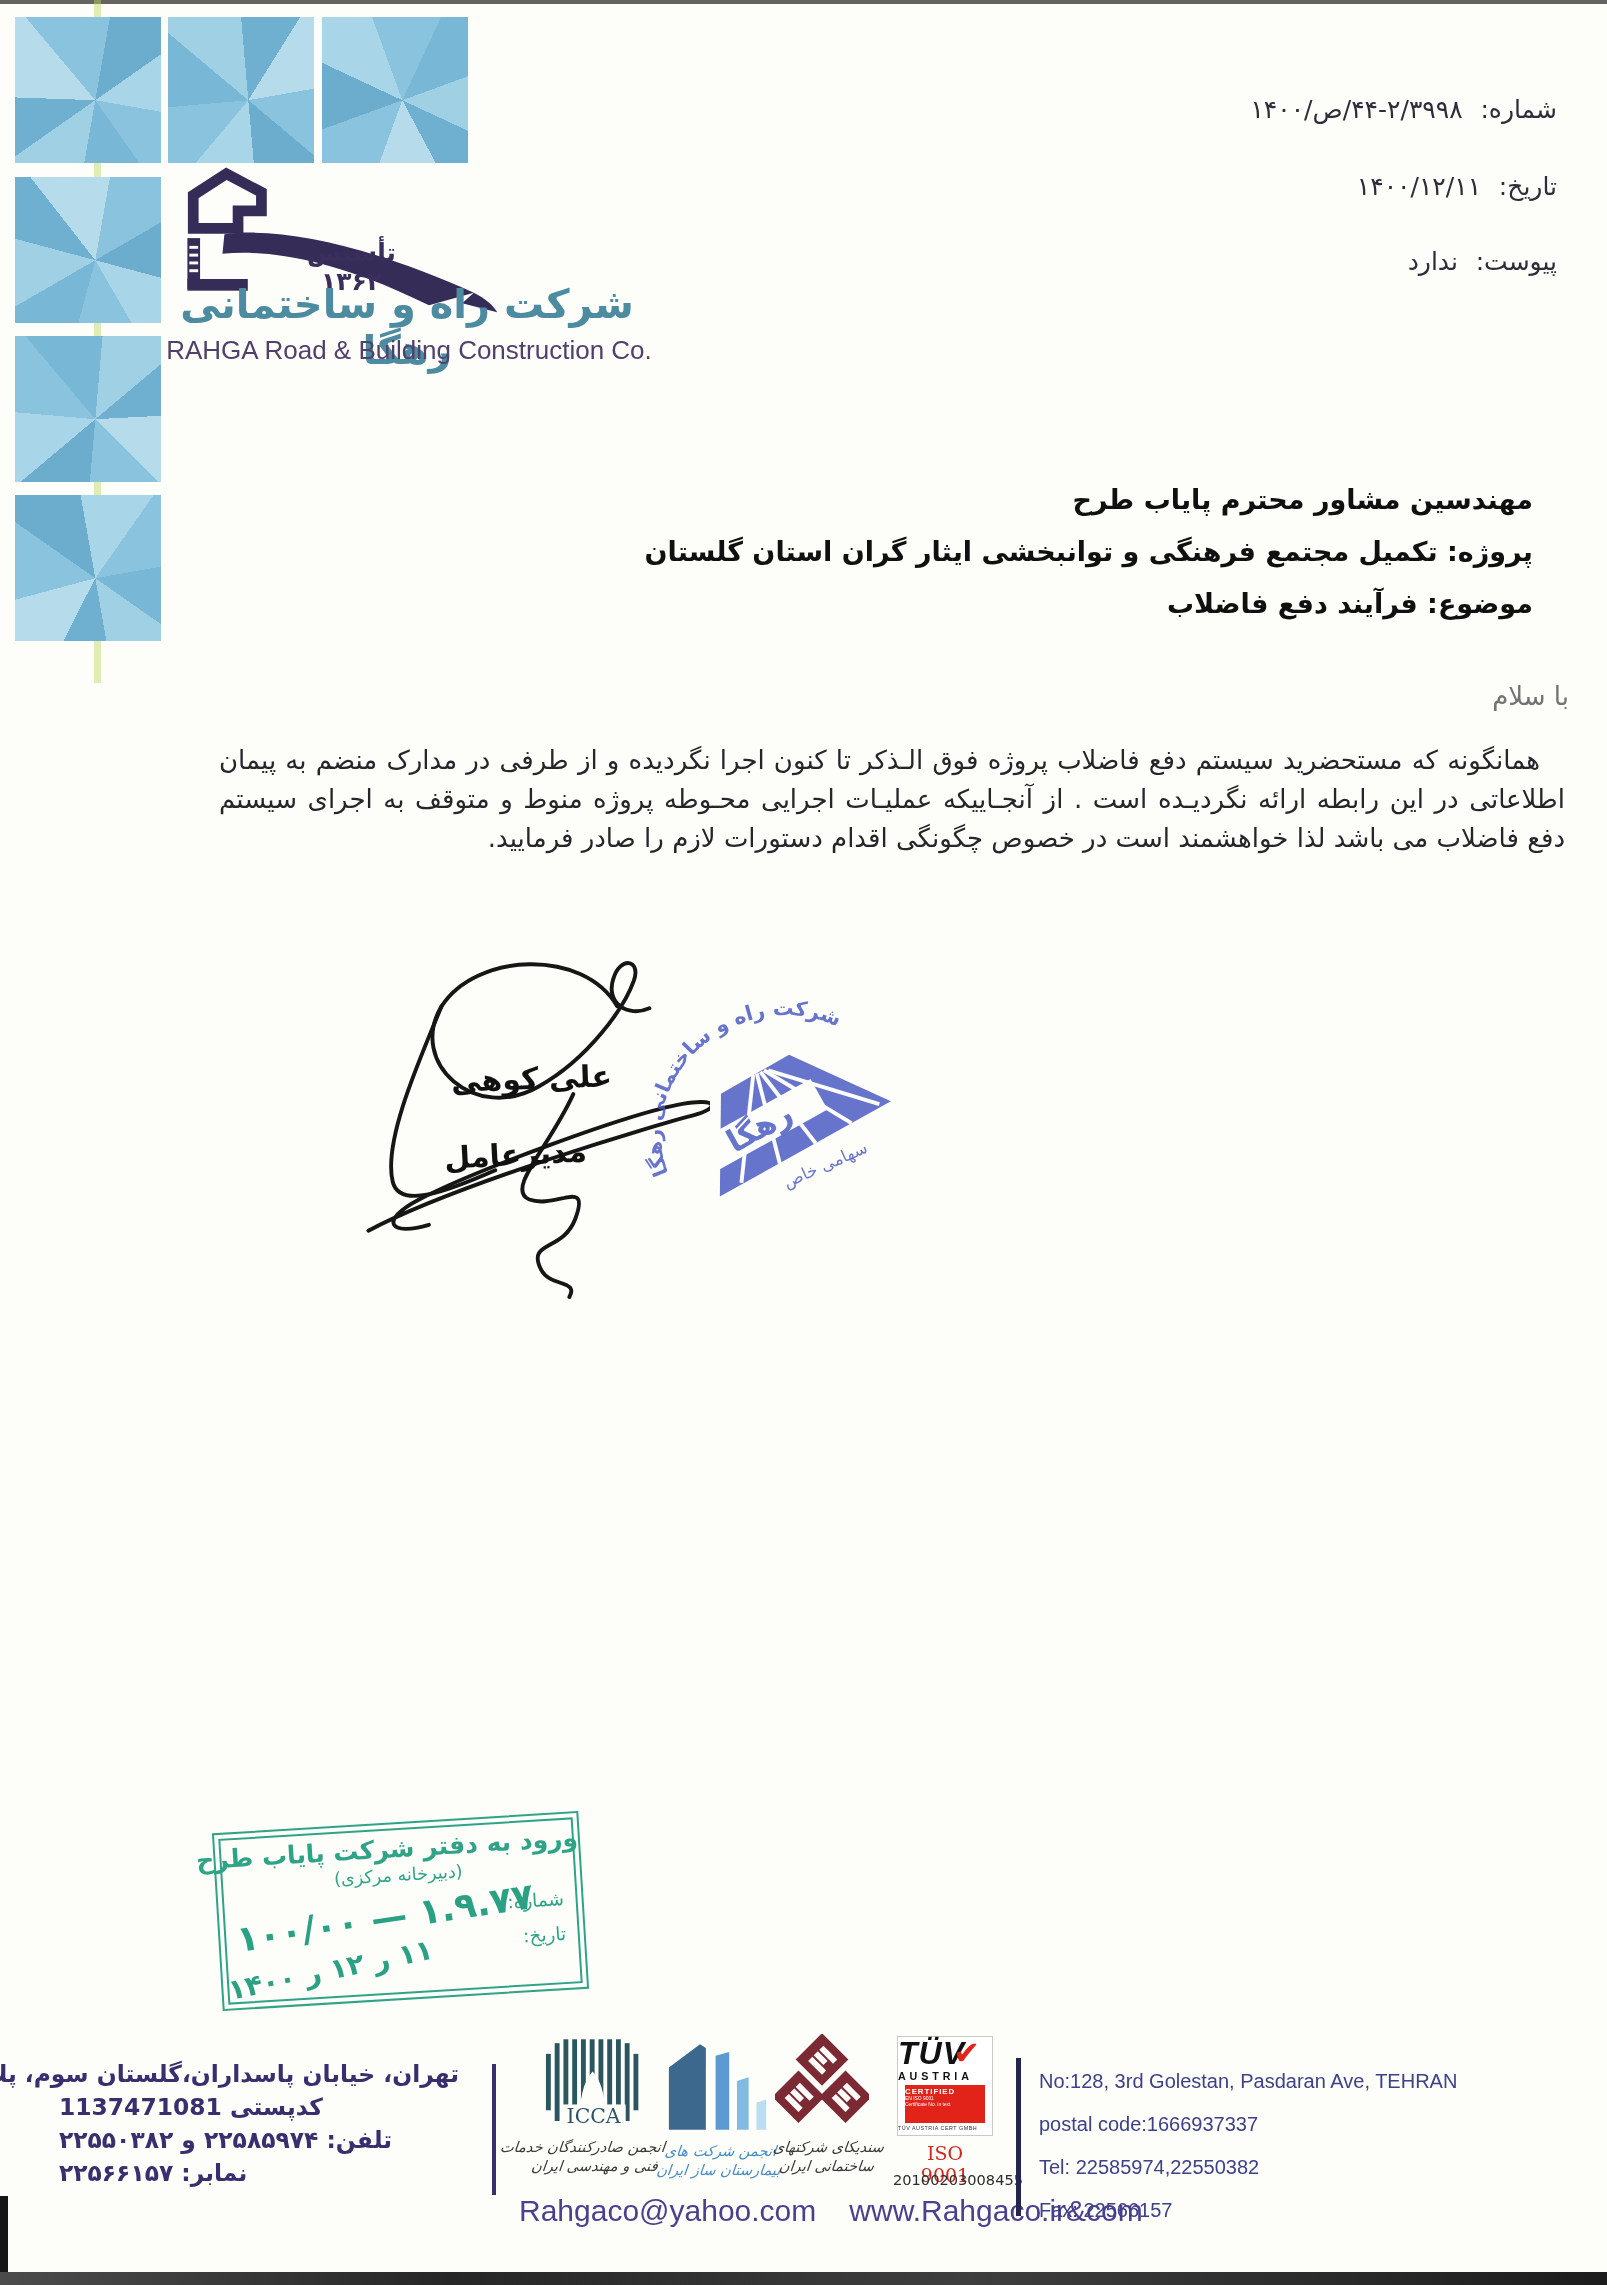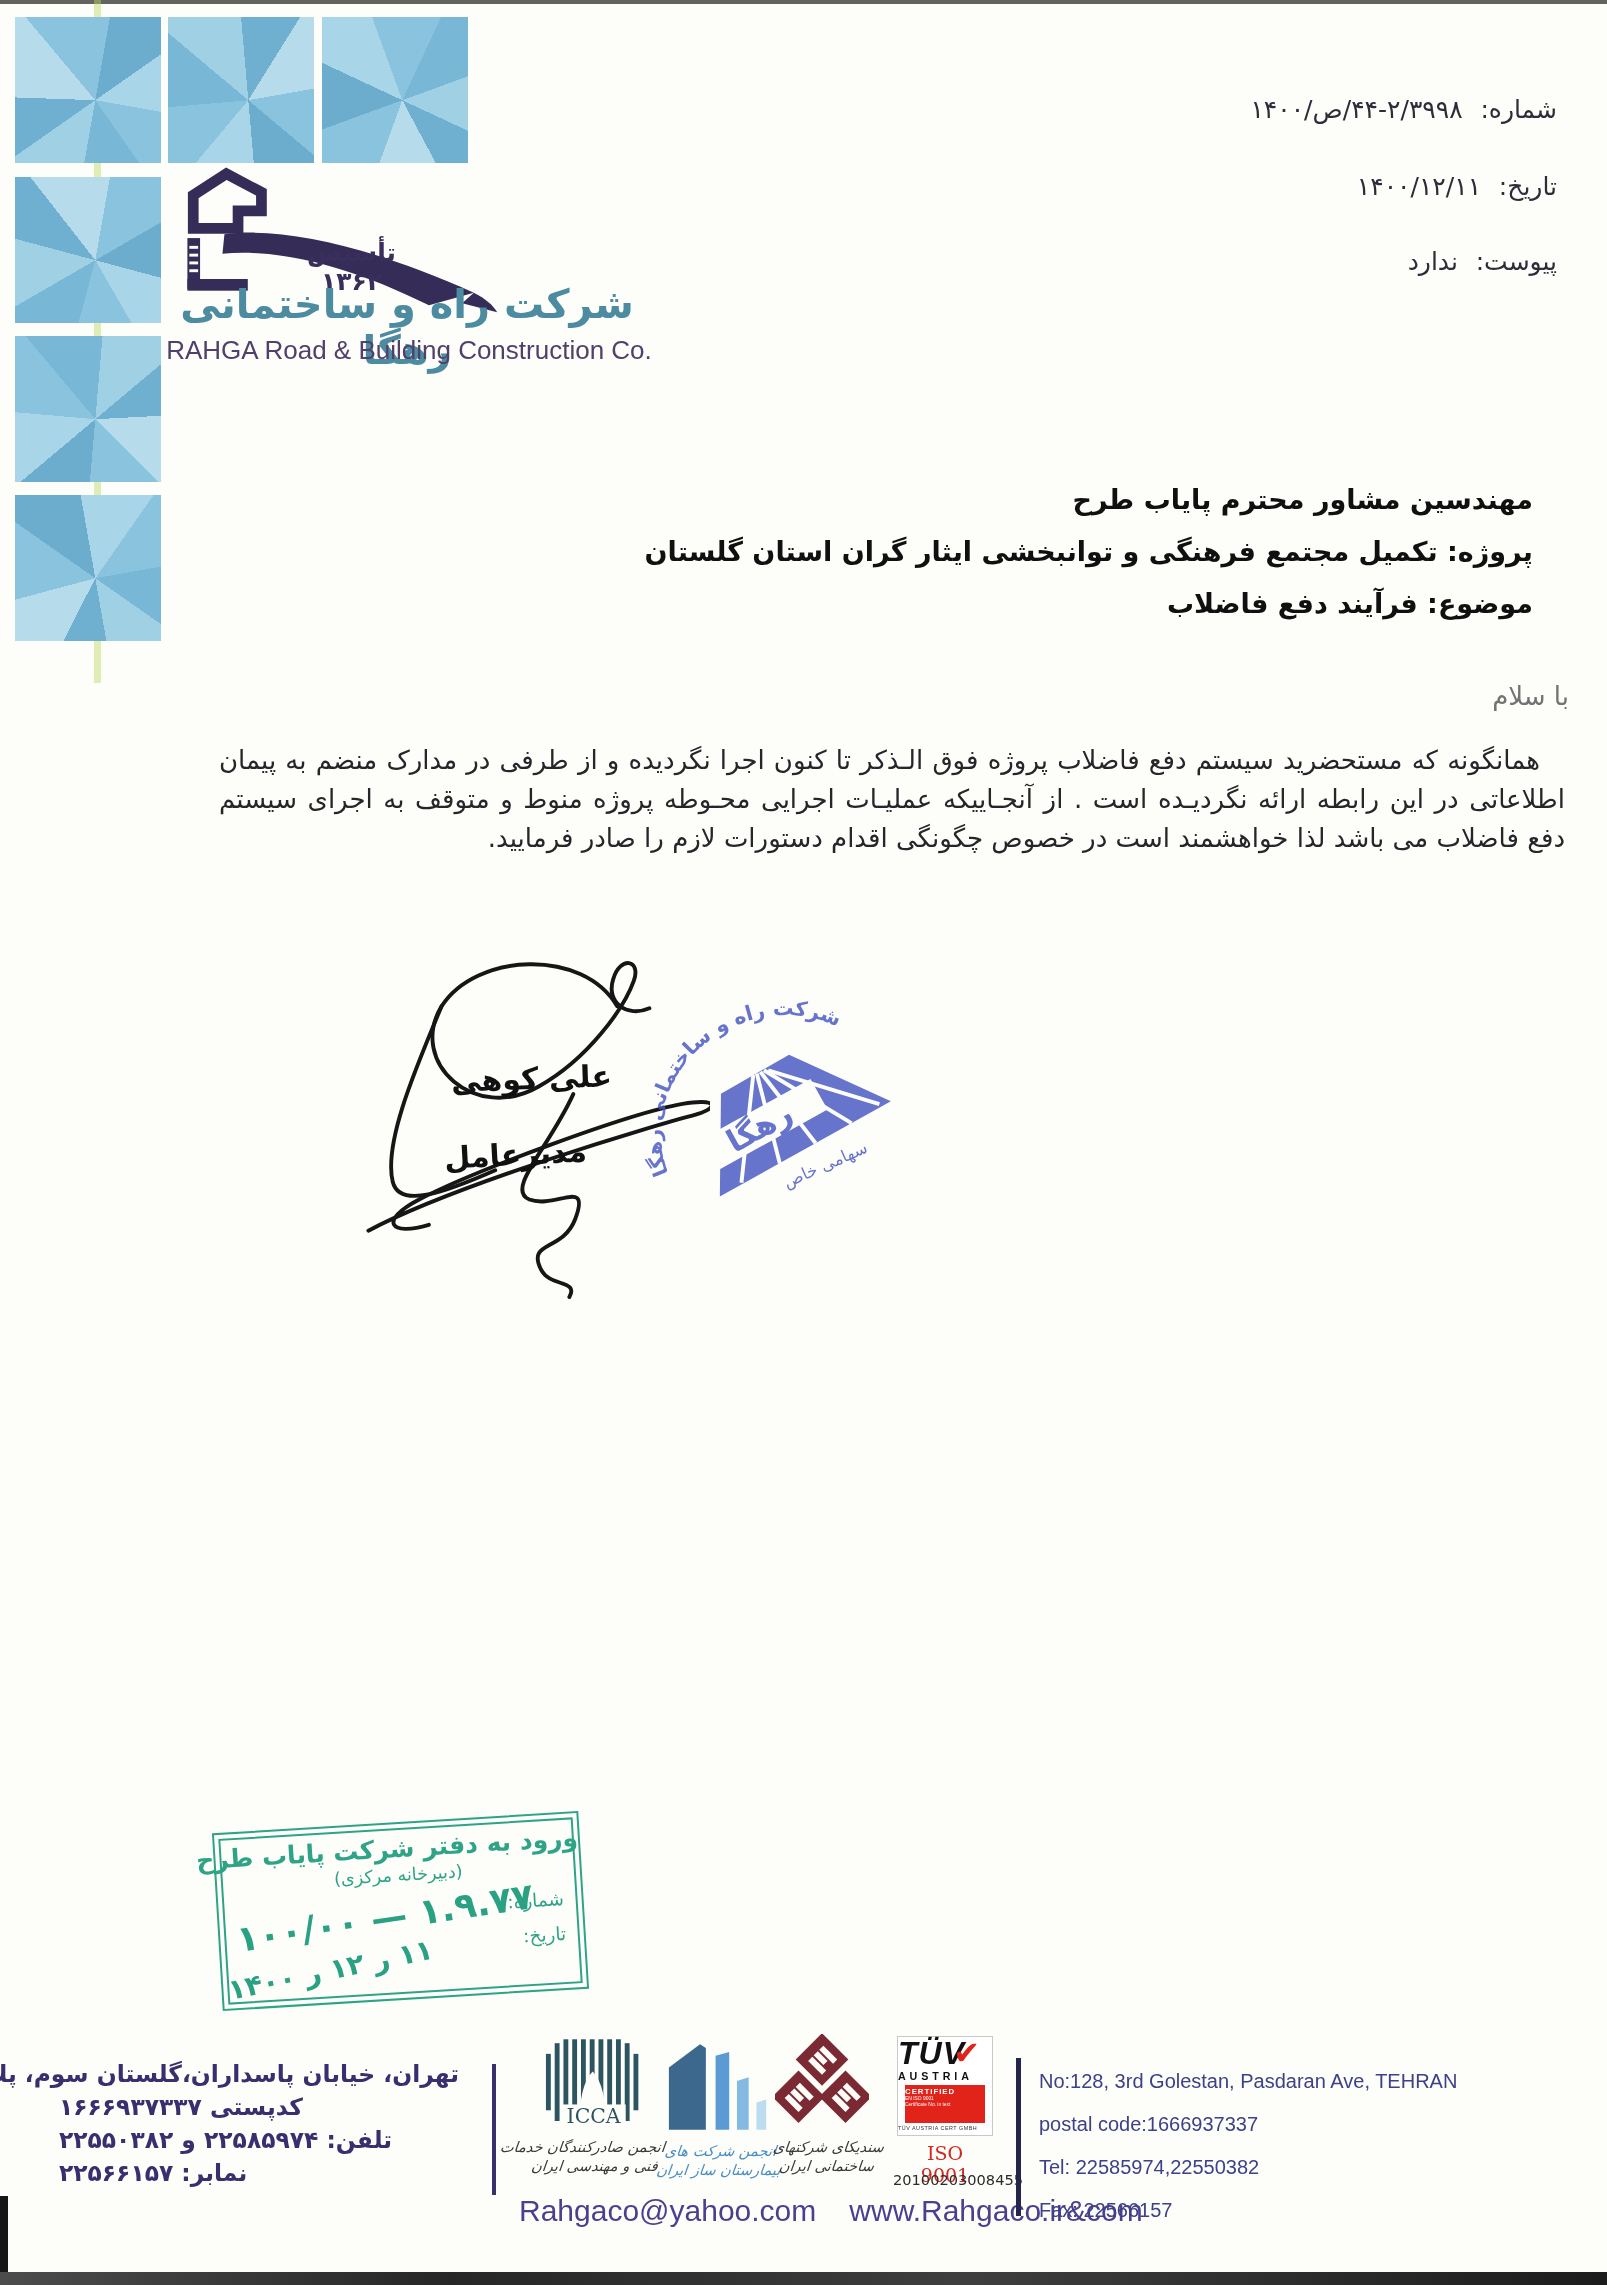--- a/index.html
+++ b/index.html
@@ -193,7 +193,7 @@
 
   <div class="addr-fa">
     <div>تهران، خیابان پاسداران،گلستان سوم، پلاک ۱۲۸</div>
-    <div>کدپستی ۱۶۶۶۹۳۷۳۳۷</div>
+    <div>کدپستی 1137471081</div>
     <div>تلفن: ۲۲۵۸۵۹۷۴ و ۲۲۵۵۰۳۸۲</div>
     <div>نمابر: ۲۲۵۶۶۱۵۷</div>
   </div>

